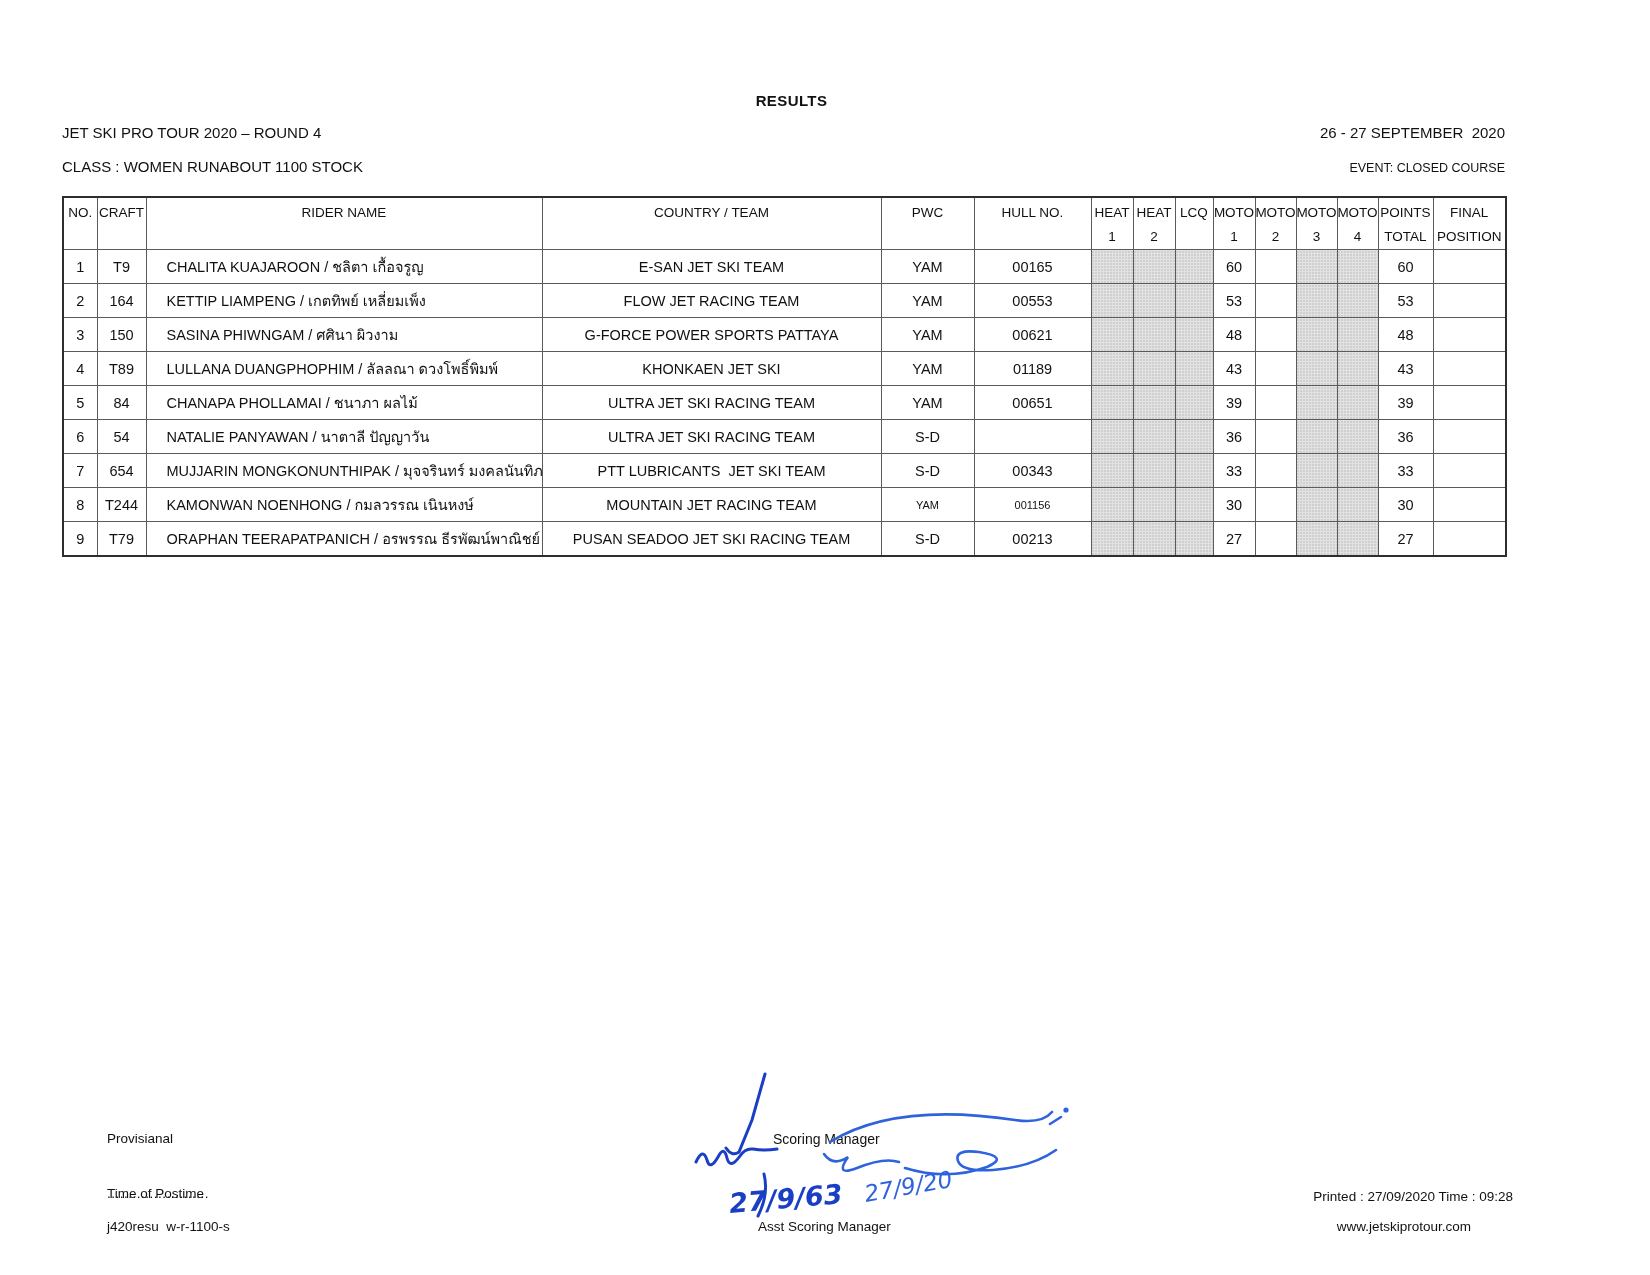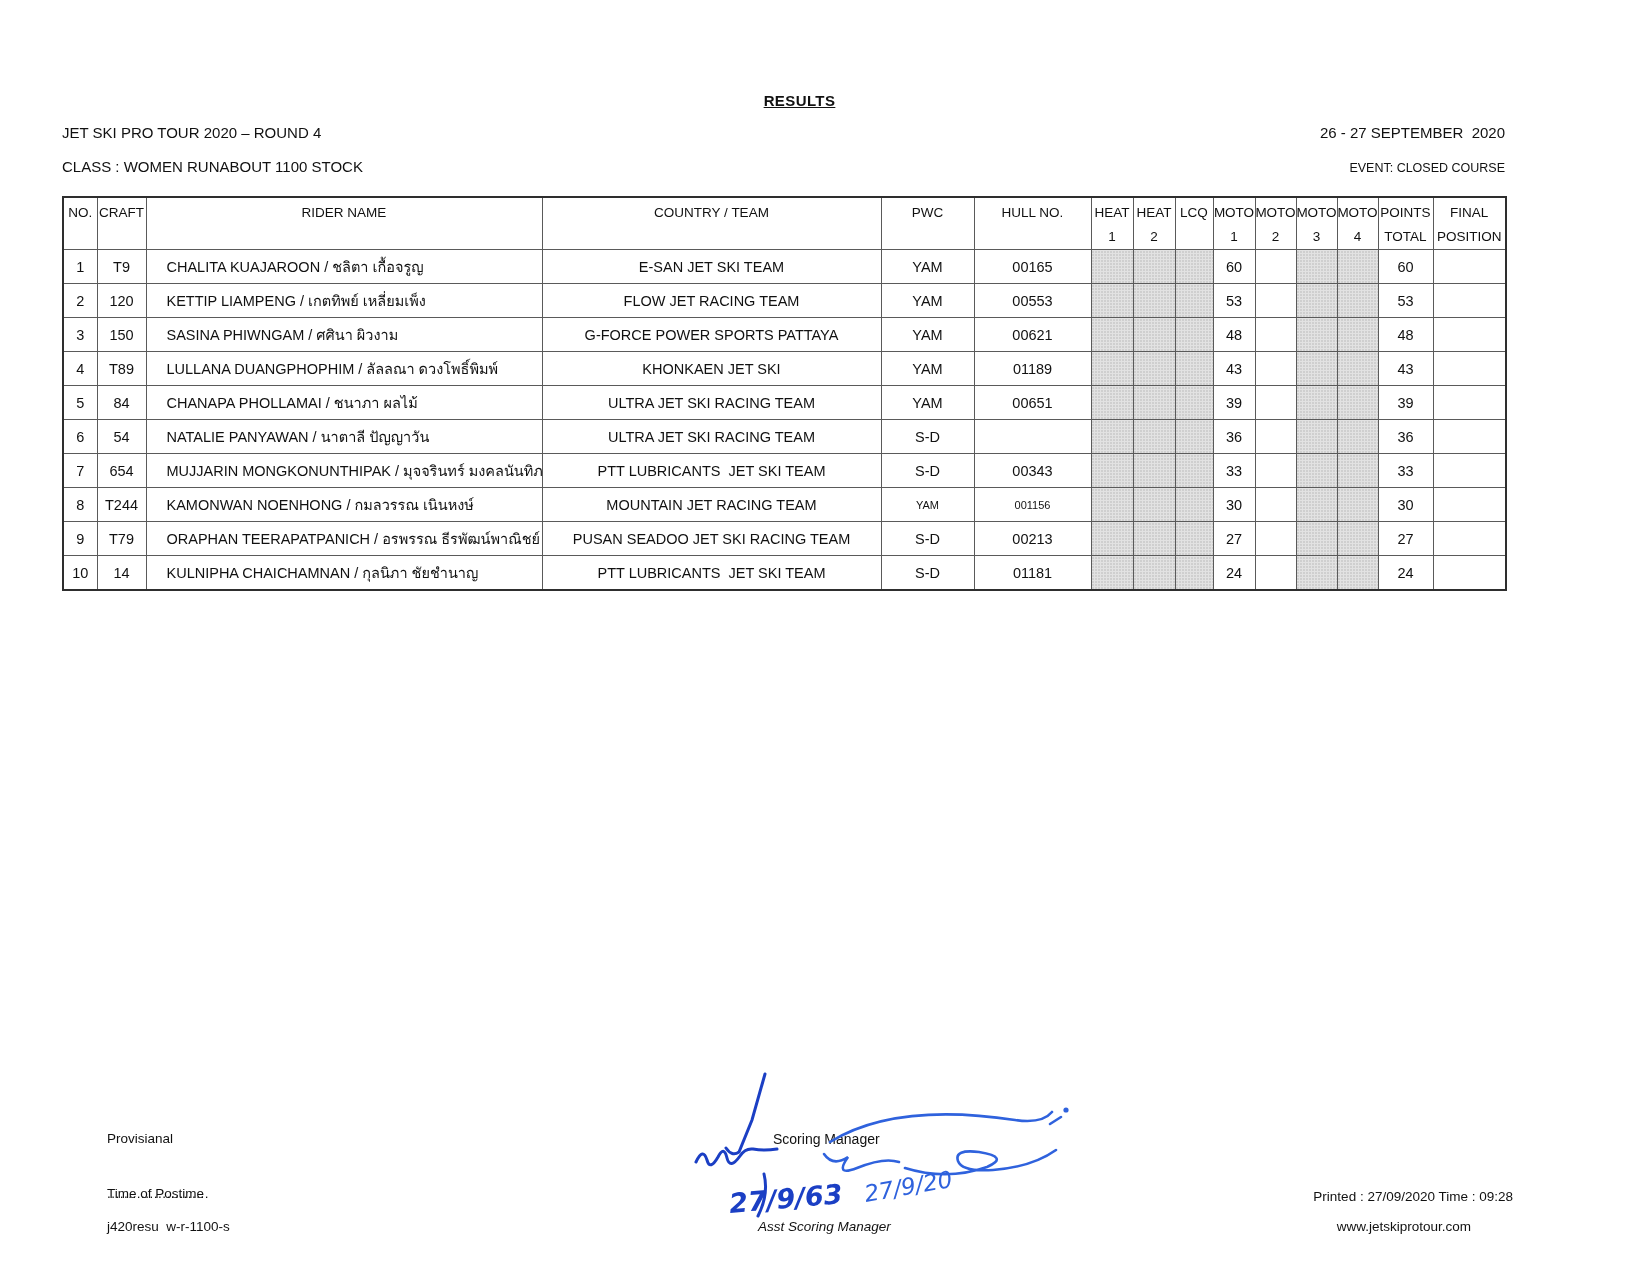--- a/index.html
+++ b/index.html
@@ -9,8 +9,8 @@
     overflow:hidden;
   }
   .abs{position:absolute;}
-  .doc-title{left:78px;top:92px;width:1443px;text-align:center;font-weight:bold;
-    font-size:15px;text-decoration:underline;letter-spacing:.4px;}
+  .doc-title{left:70px;top:92px;width:1443px;text-align:center;font-weight:bold;
+    font-size:15px;letter-spacing:.4px;}
   .hdr-left1{left:62px;top:124px;font-size:15px;}
   .hdr-right1{left:62px;top:124px;width:1443px;text-align:right;font-size:15px;white-space:pre;}
   .hdr-left2{left:62px;top:158px;font-size:15px;}

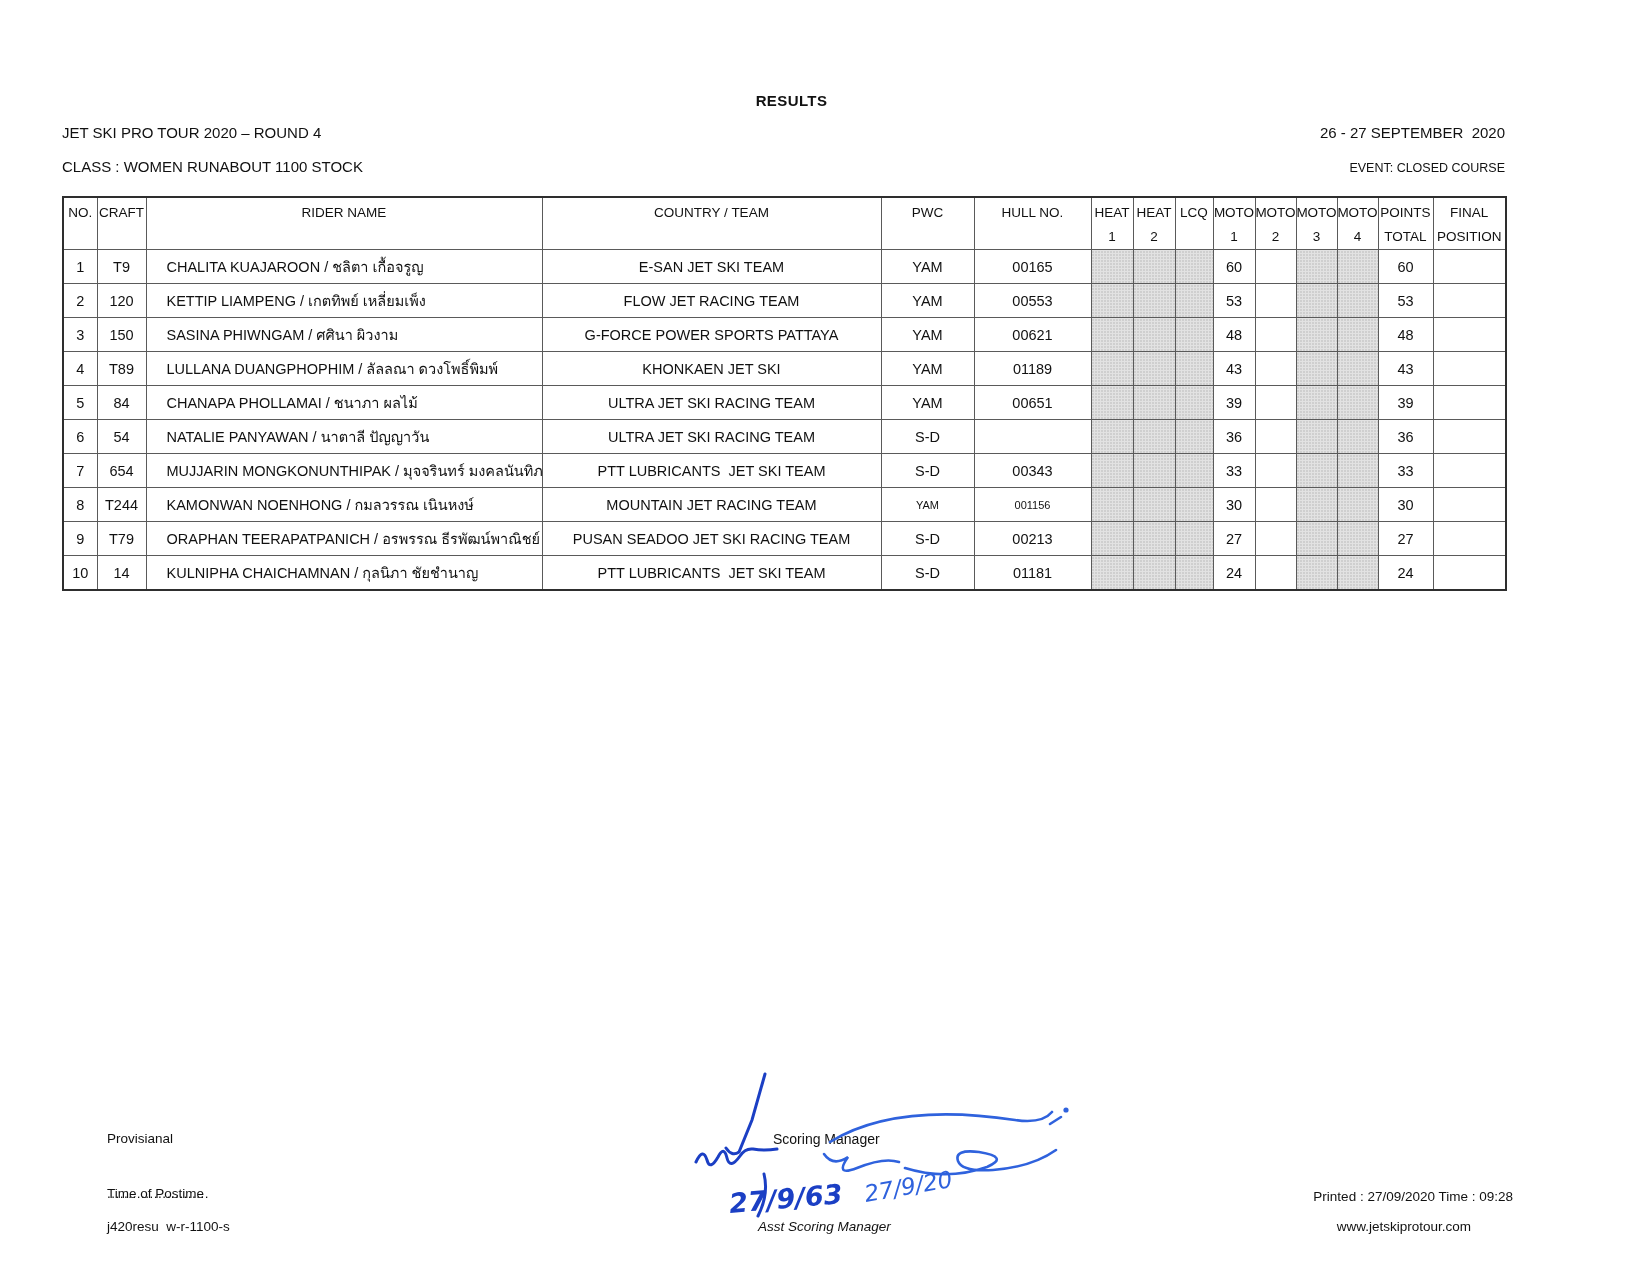--- a/index.html
+++ b/index.html
@@ -113,7 +113,7 @@
       </tr>
       <tr>
         <td>2</td>
-        <td>120</td>
+        <td>164</td>
         <td class="left">KETTIP LIAMPENG / เกตทิพย์ เหลี่ยมเพ็ง</td>
         <td>FLOW JET RACING TEAM</td>
         <td>YAM</td>

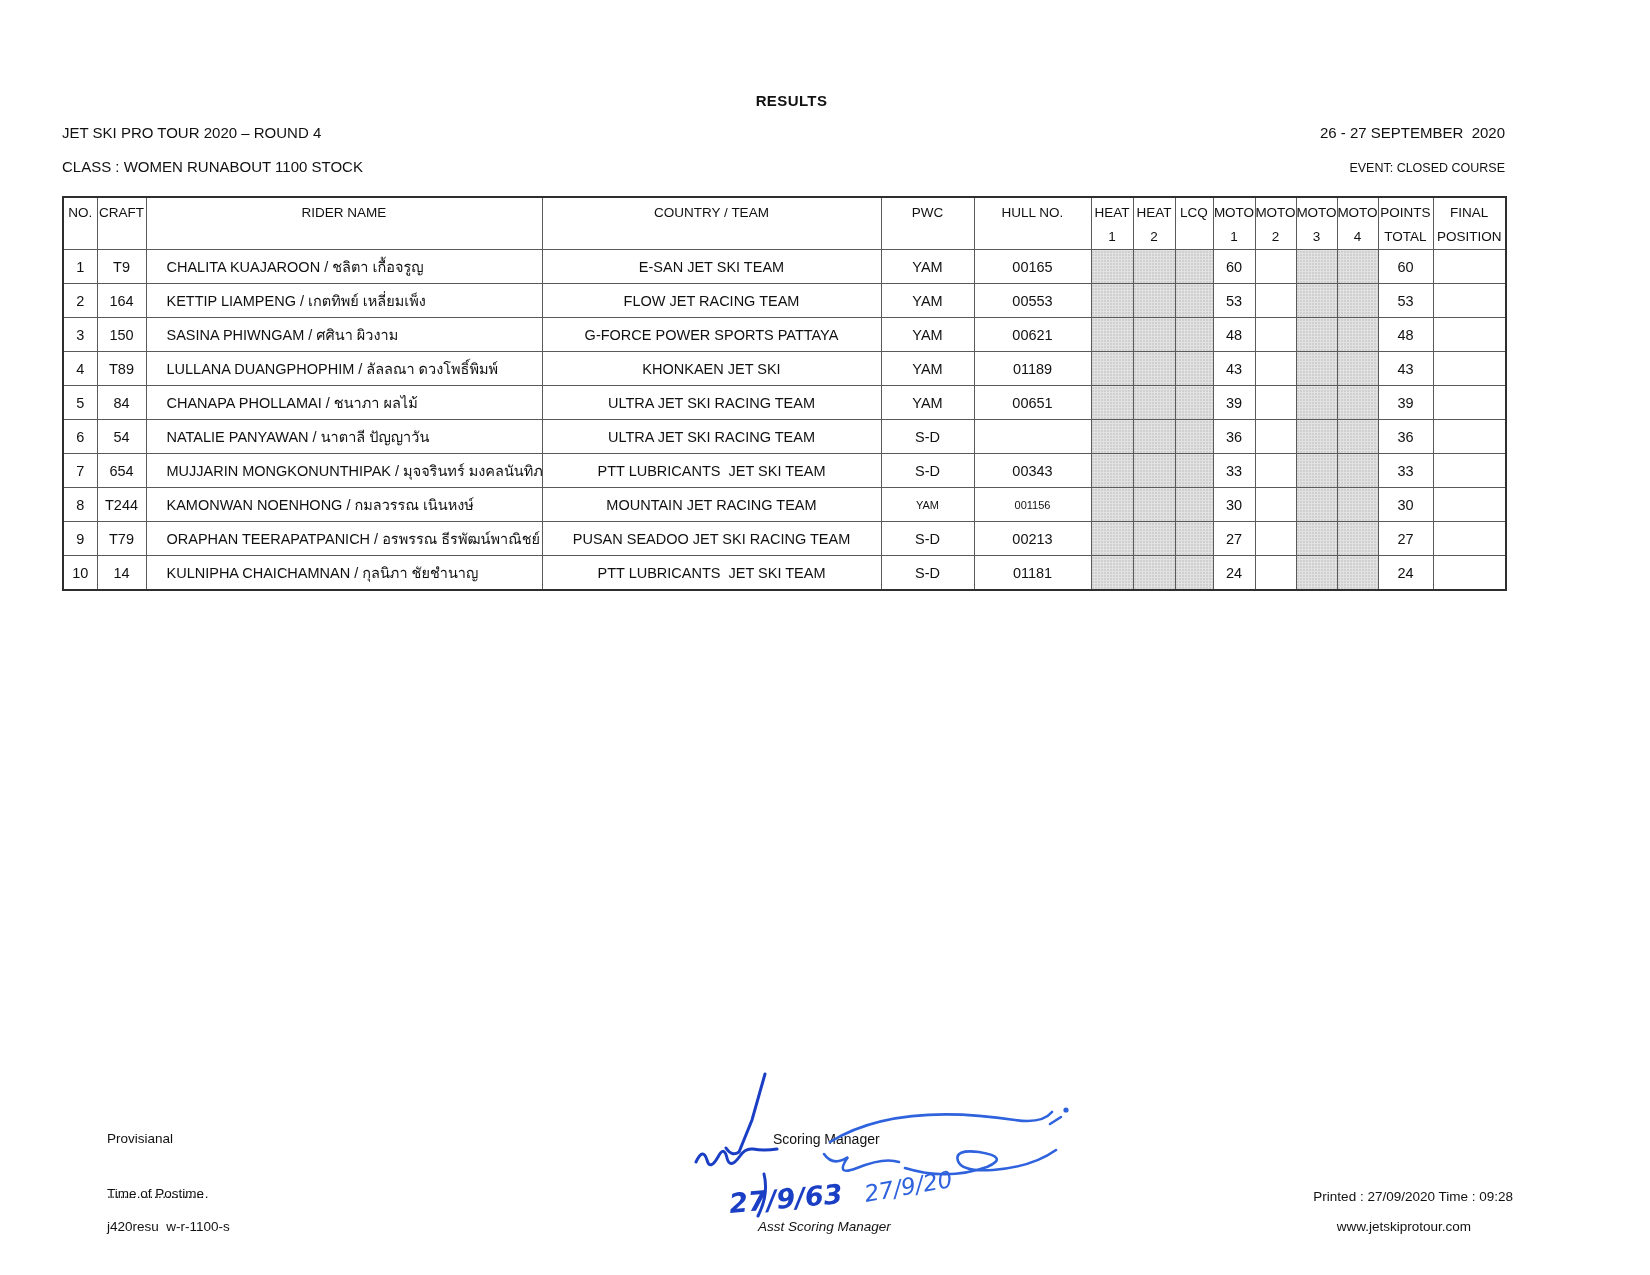--- a/index.html
+++ b/index.html
@@ -247,23 +247,6 @@
         <td>27</td>
         <td></td>
       </tr>
-      <tr>
-        <td>10</td>
-        <td>14</td>
-        <td class="left">KULNIPHA CHAICHAMNAN / กุลนิภา ชัยชำนาญ</td>
-        <td>PTT LUBRICANTS  JET SKI TEAM</td>
-        <td>S-D</td>
-        <td>01181</td>
-        <td class="shaded"></td>
-        <td class="shaded"></td>
-        <td class="shaded"></td>
-        <td>24</td>
-        <td></td>
-        <td class="shaded"></td>
-        <td class="shaded"></td>
-        <td>24</td>
-        <td></td>
-      </tr>
     </tbody>
 </table>
 

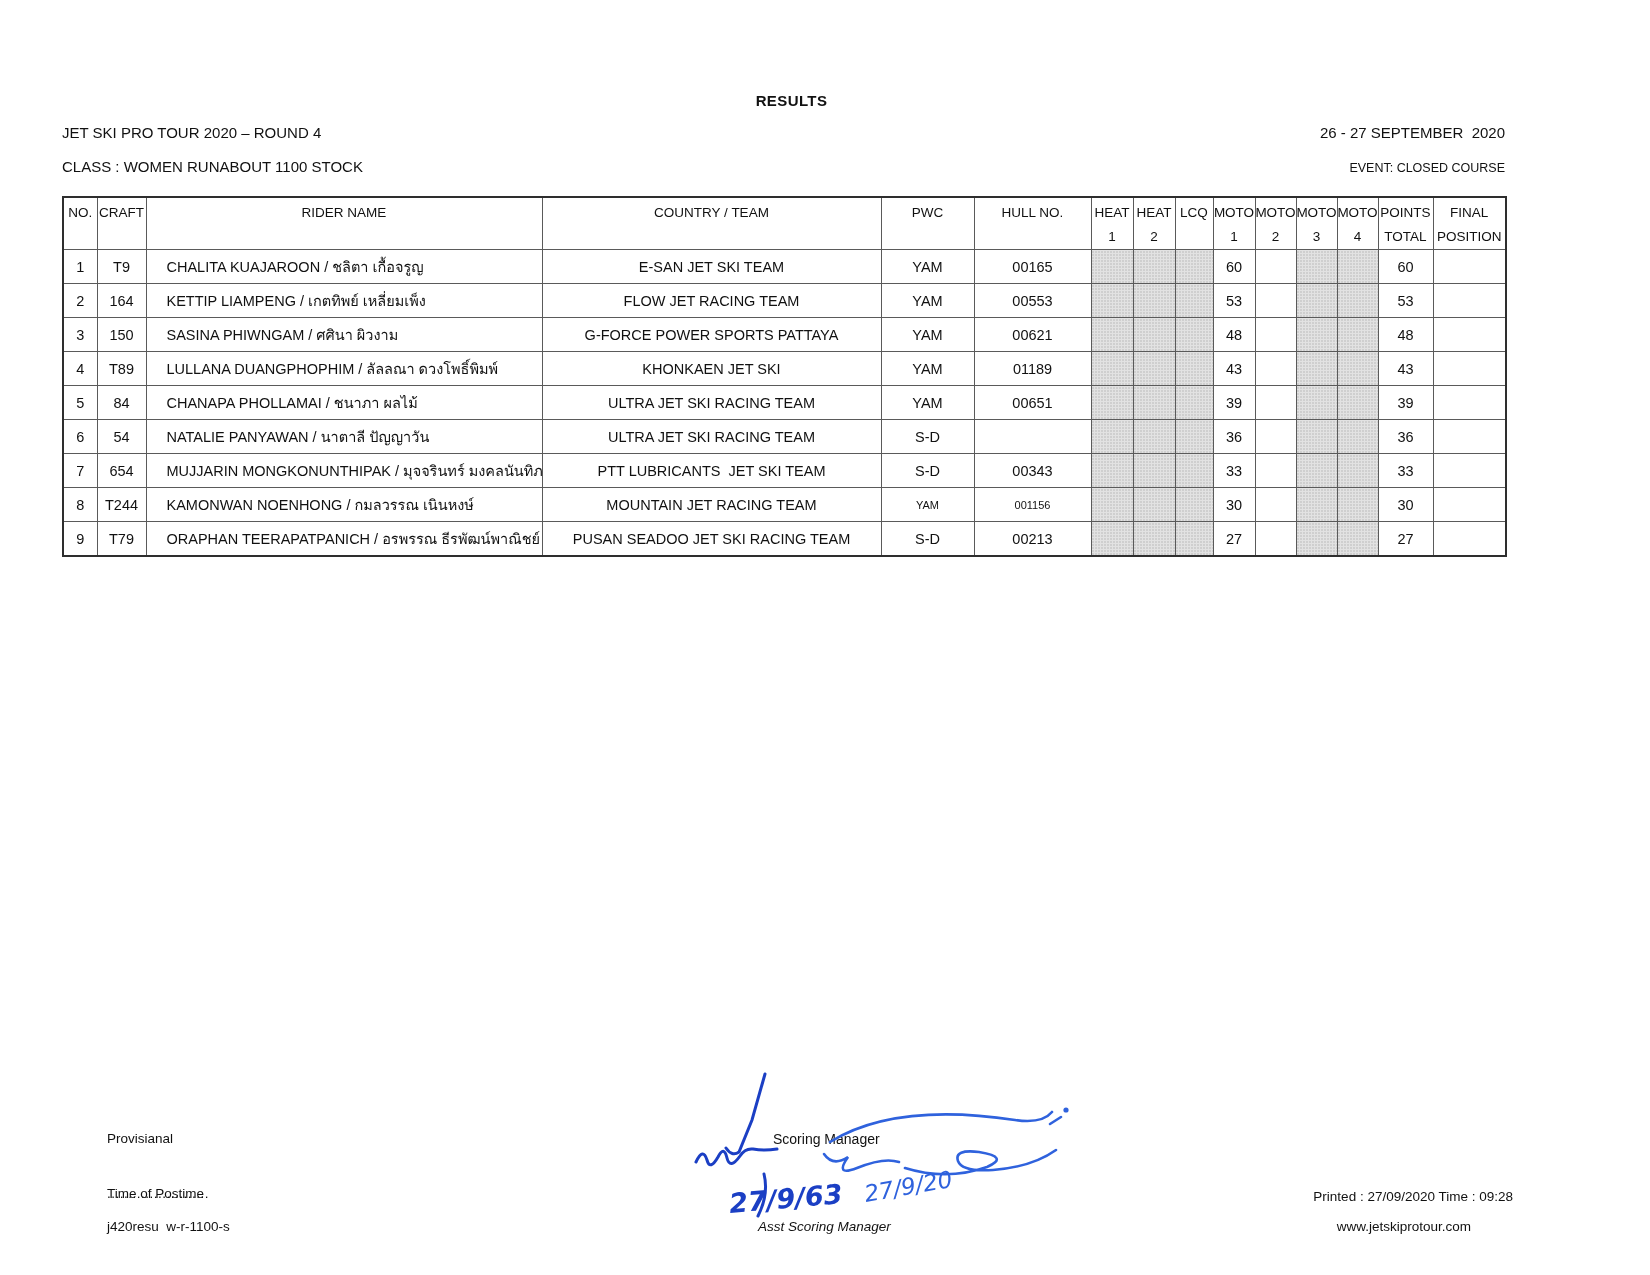--- a/index.html
+++ b/index.html
@@ -42,7 +42,7 @@
   .f-left3{left:107px;top:1186px;font-size:13.5px;letter-spacing:.5px;}
   .f-left4{left:107px;top:1219px;font-size:13.5px;white-space:pre;}
   .f-c1{left:773px;top:1131px;font-size:14px;}
-  .f-c2{left:758px;top:1219px;font-size:13.5px;font-style:italic;}
+  .f-c2{left:758px;top:1219px;font-size:13.5px;}
   .f-r1{left:1028px;top:1189px;width:485px;text-align:right;font-size:13.5px;}
   .f-r2{left:1005px;top:1219px;width:466px;text-align:right;font-size:13.5px;}
   .sig-svg{left:680px;top:1050px;pointer-events:none;}

